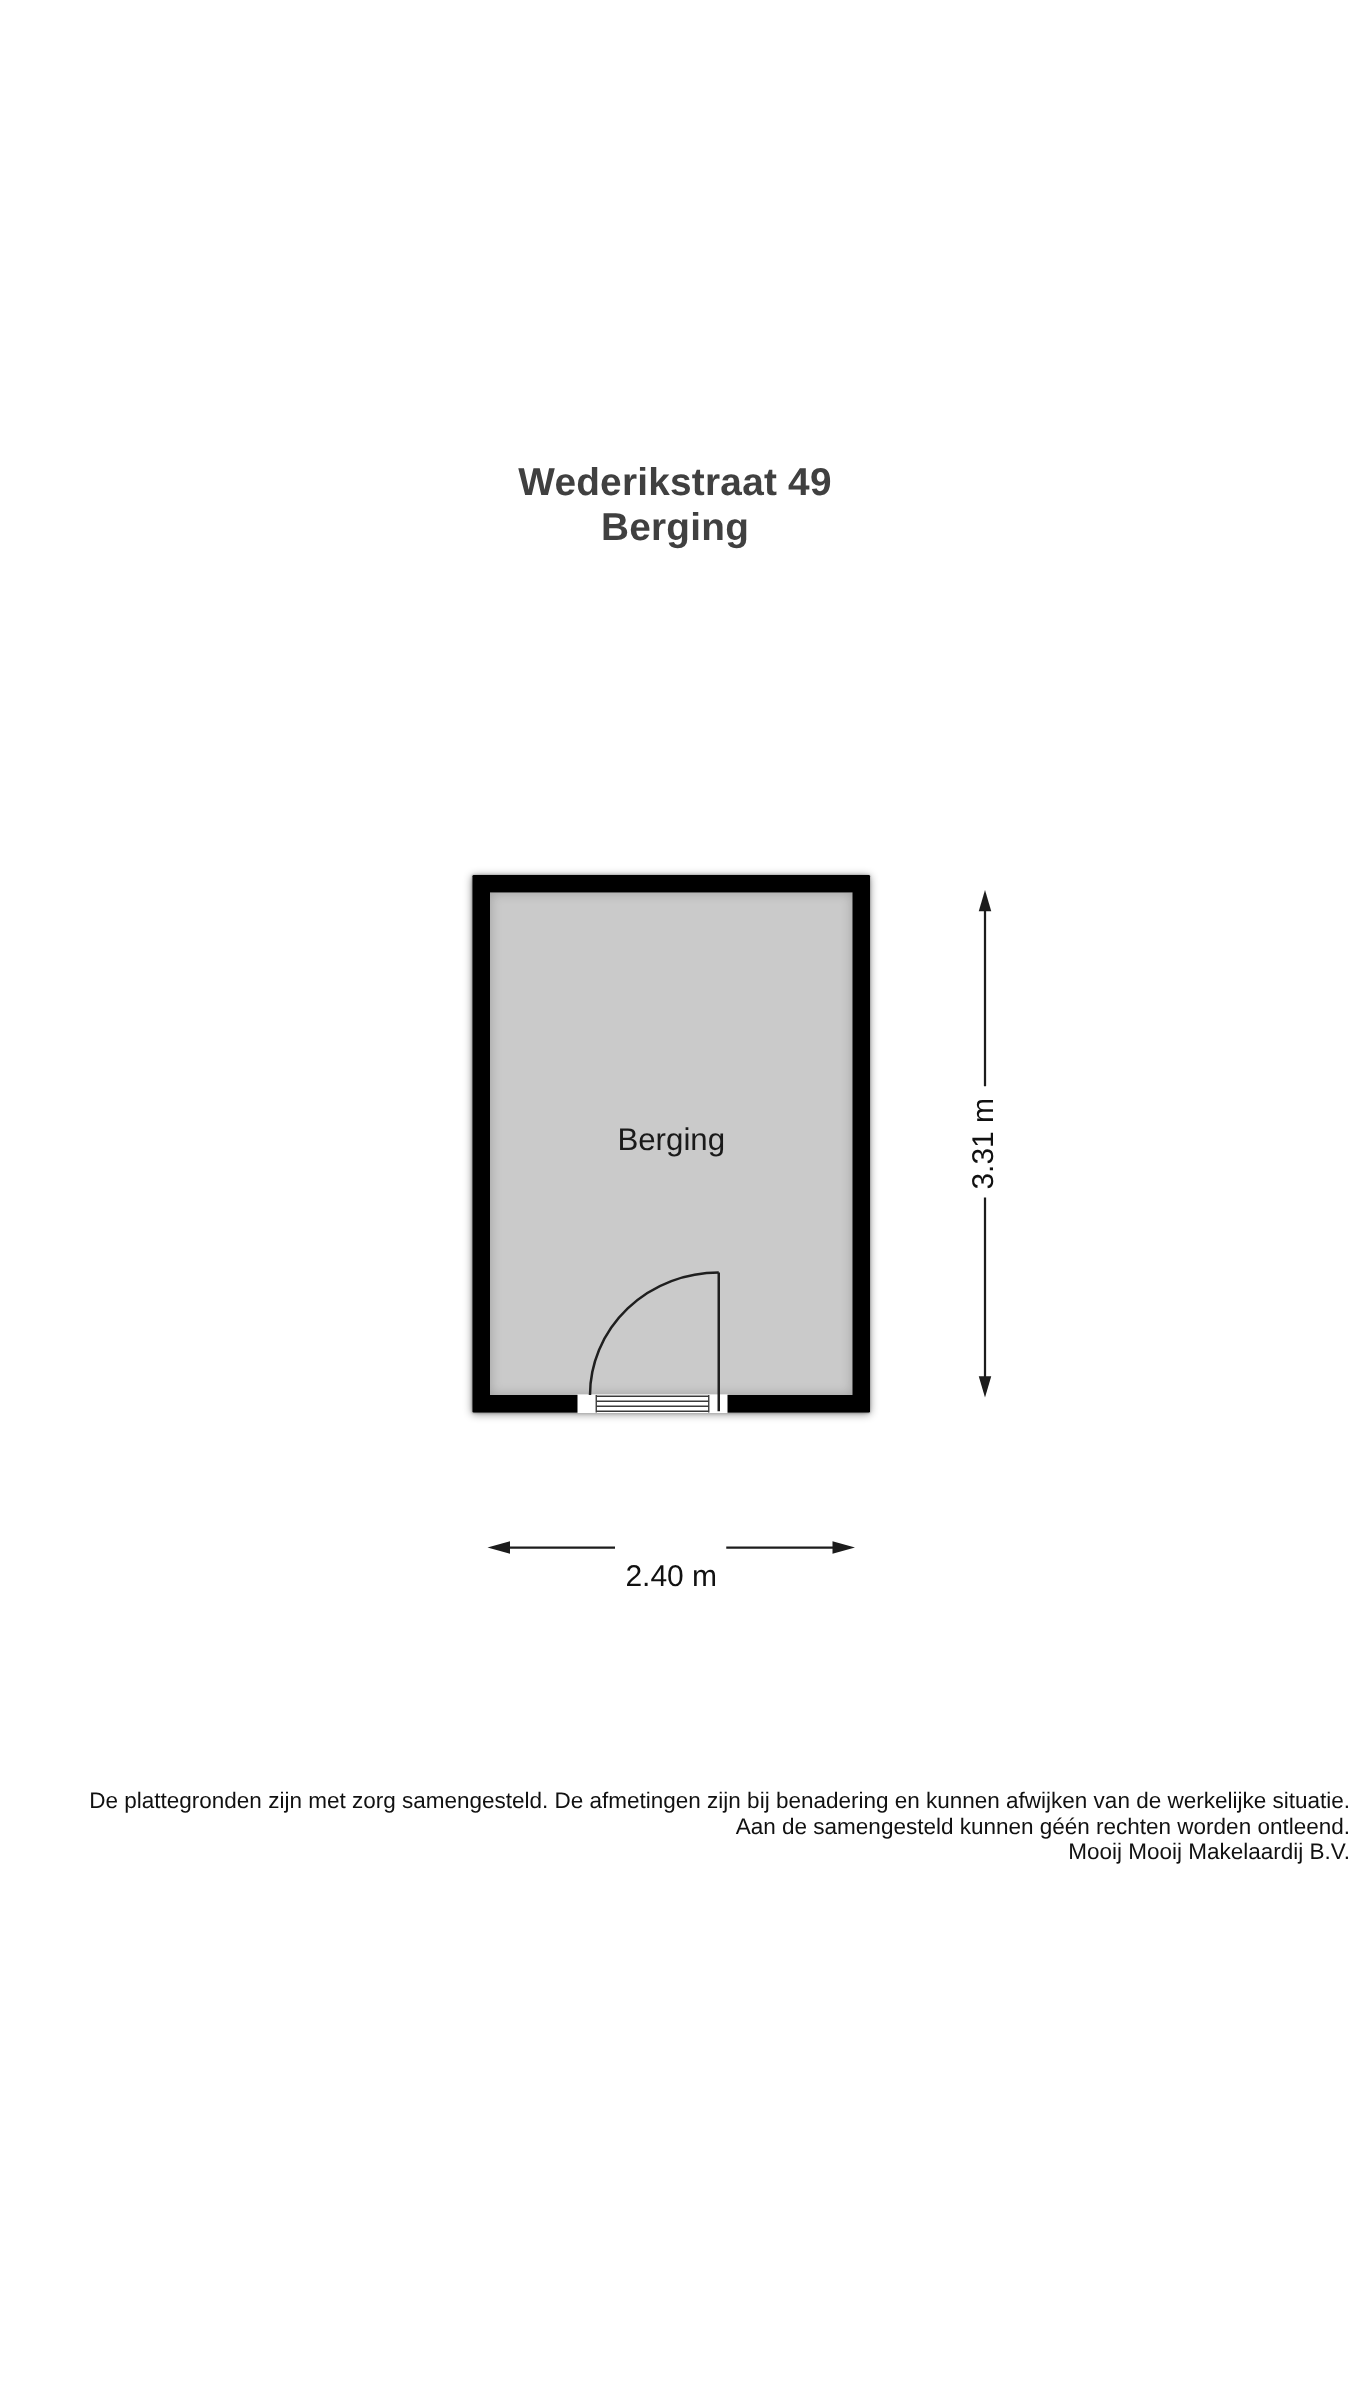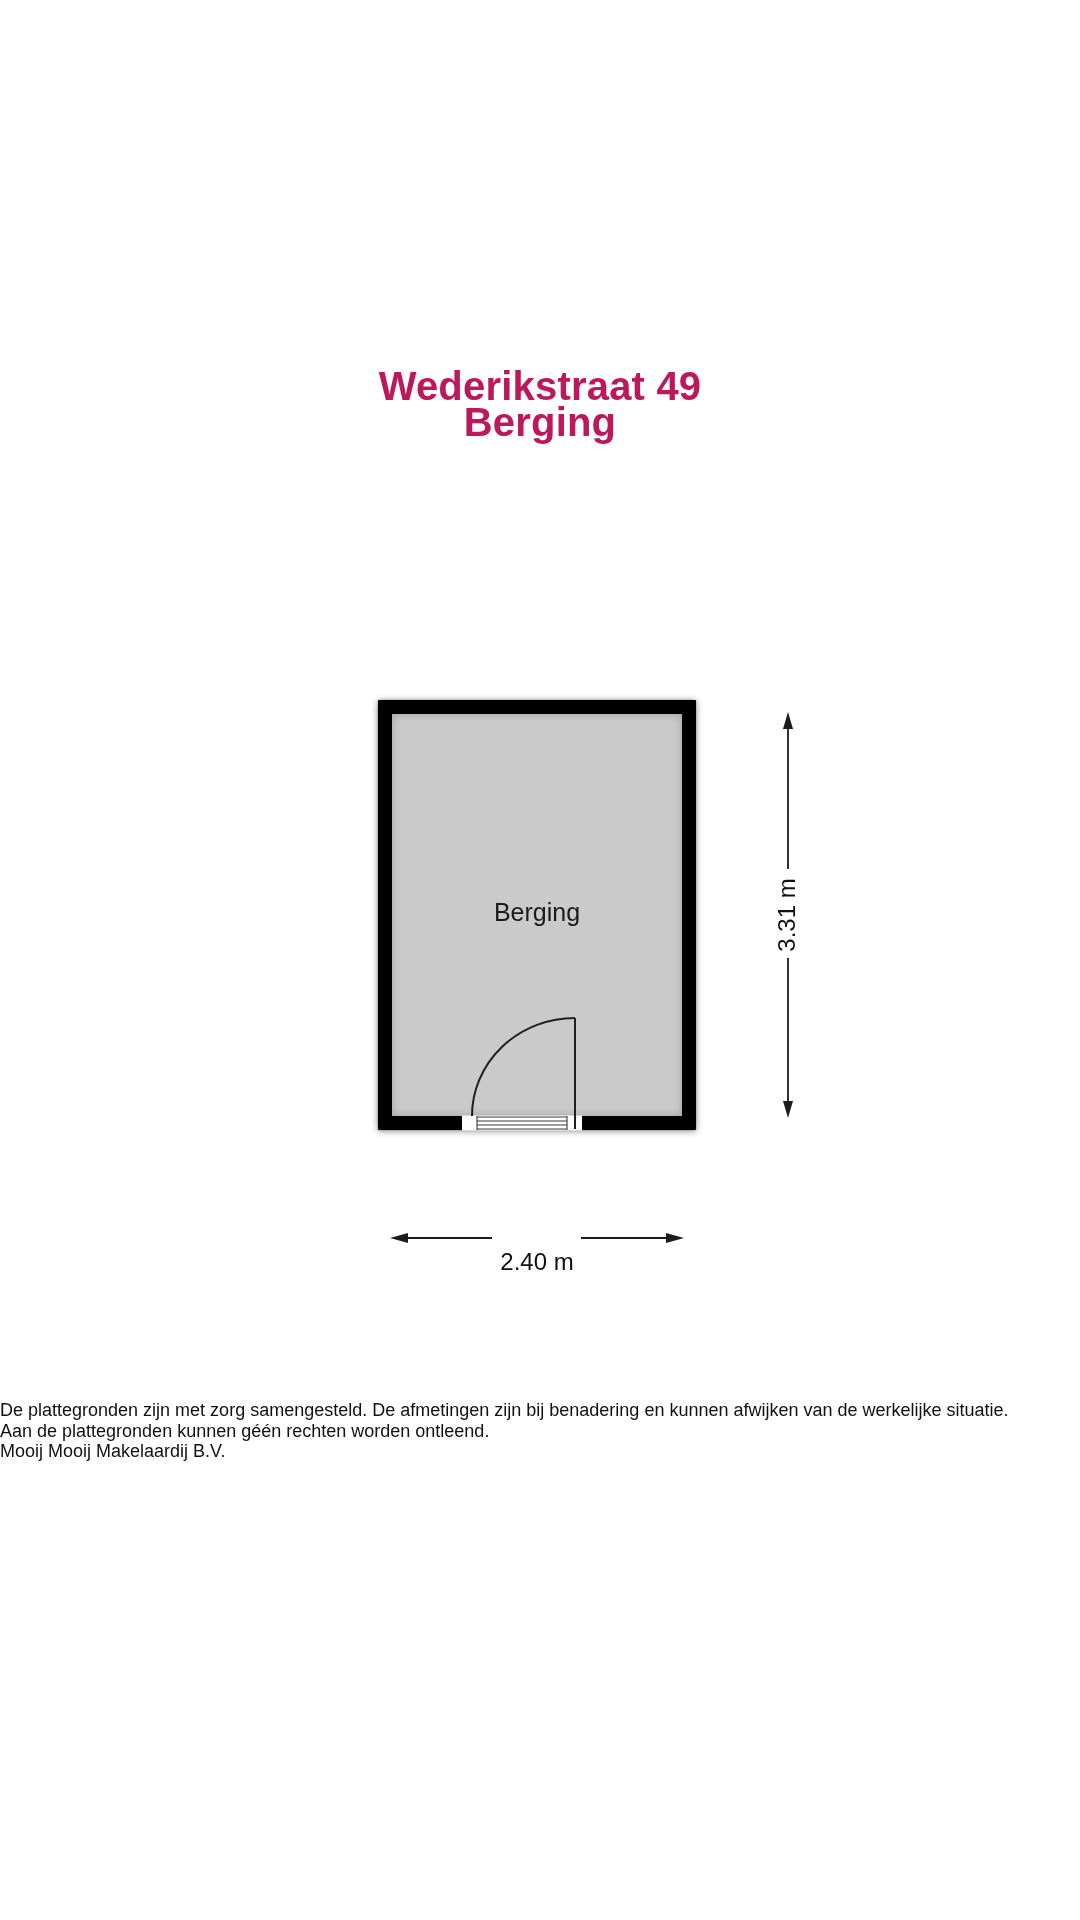--- a/index.html
+++ b/index.html
@@ -25,9 +25,9 @@
     width: 1080px;
     text-align: center;
     font-weight: bold;
-    font-size: 40px;
+    font-size: 31px;
     line-height: 36px;
-    color: #be185d;
+    color: #404040;
     letter-spacing: 0.2px;
   }
 

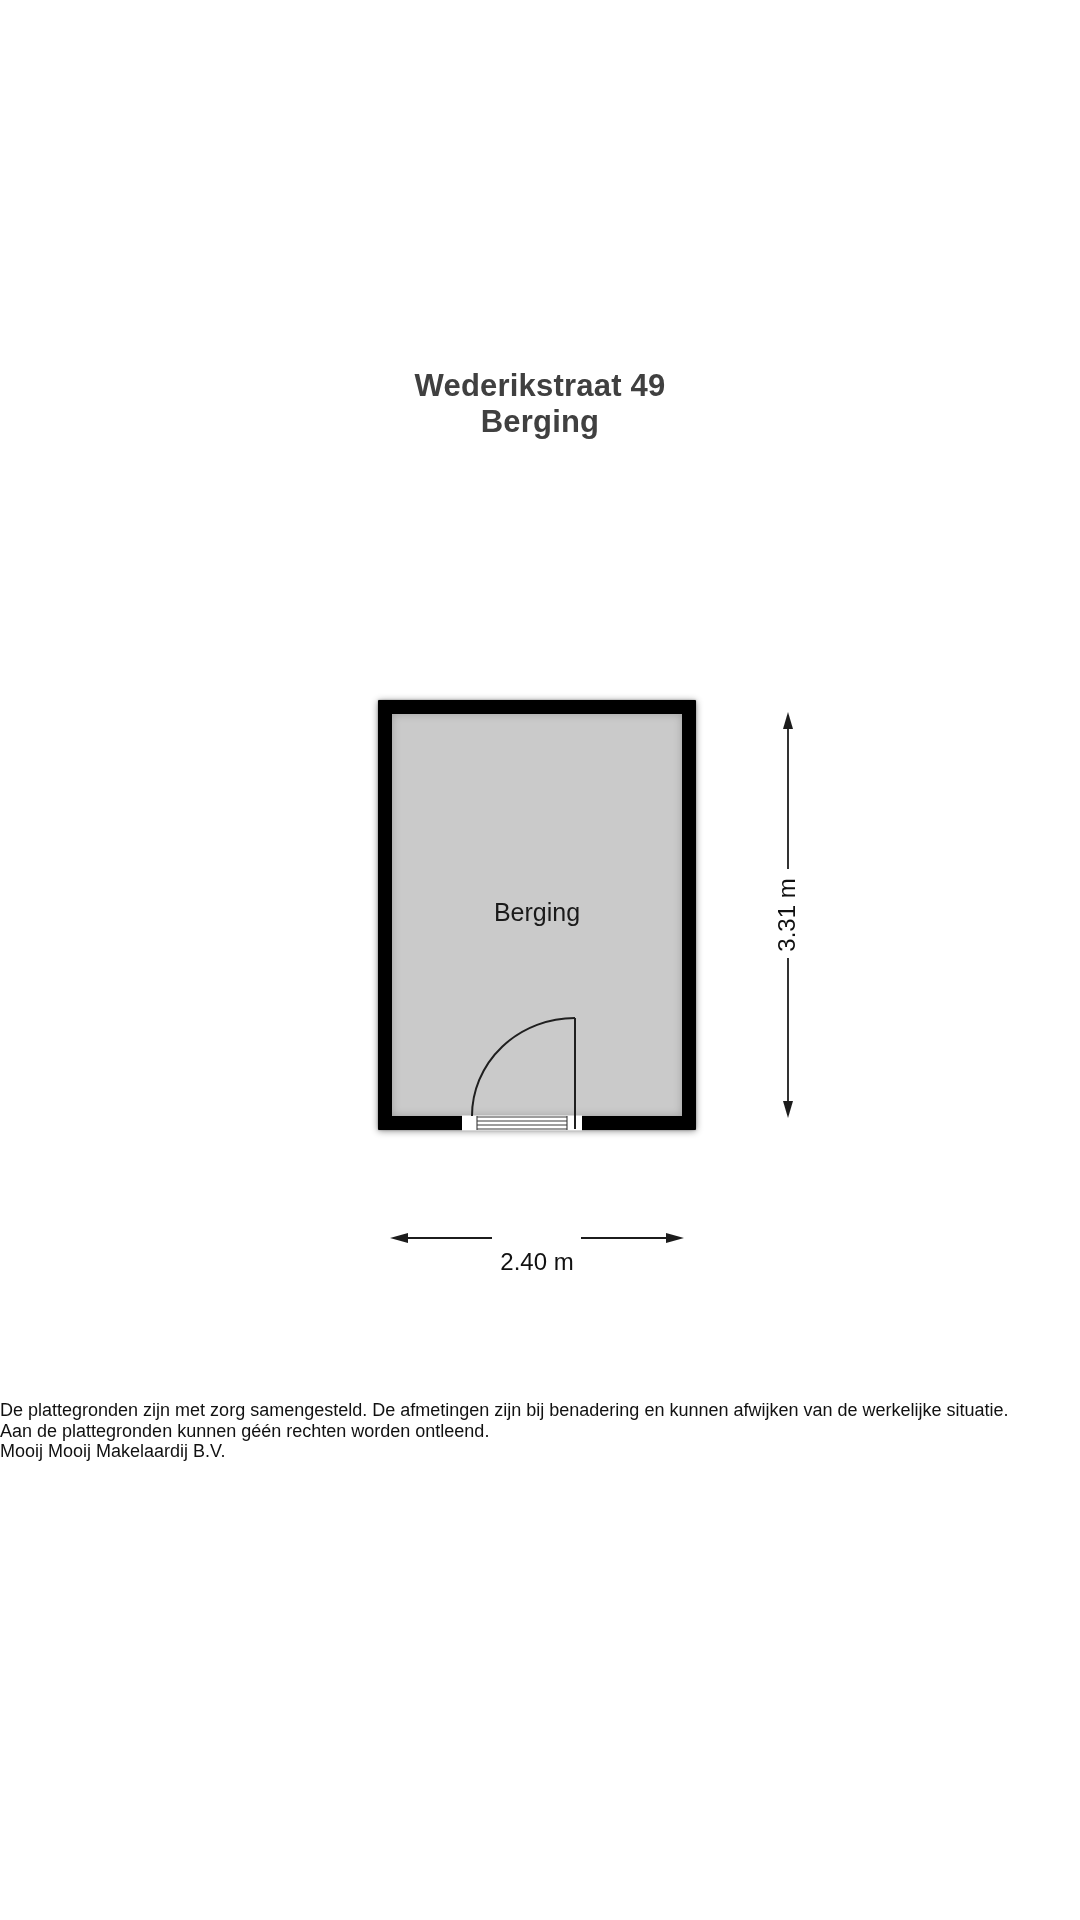--- a/index.html
+++ b/index.html
@@ -91,10 +91,10 @@
   
   .footer {
     position: absolute;
-    top: 1400px;
+    top: 1430px;
     left: 0;
     width: 1080px;
-    text-align: left;
+    text-align: right;
     font-size: 18px;
     line-height: 20.5px;
     color: #111111;

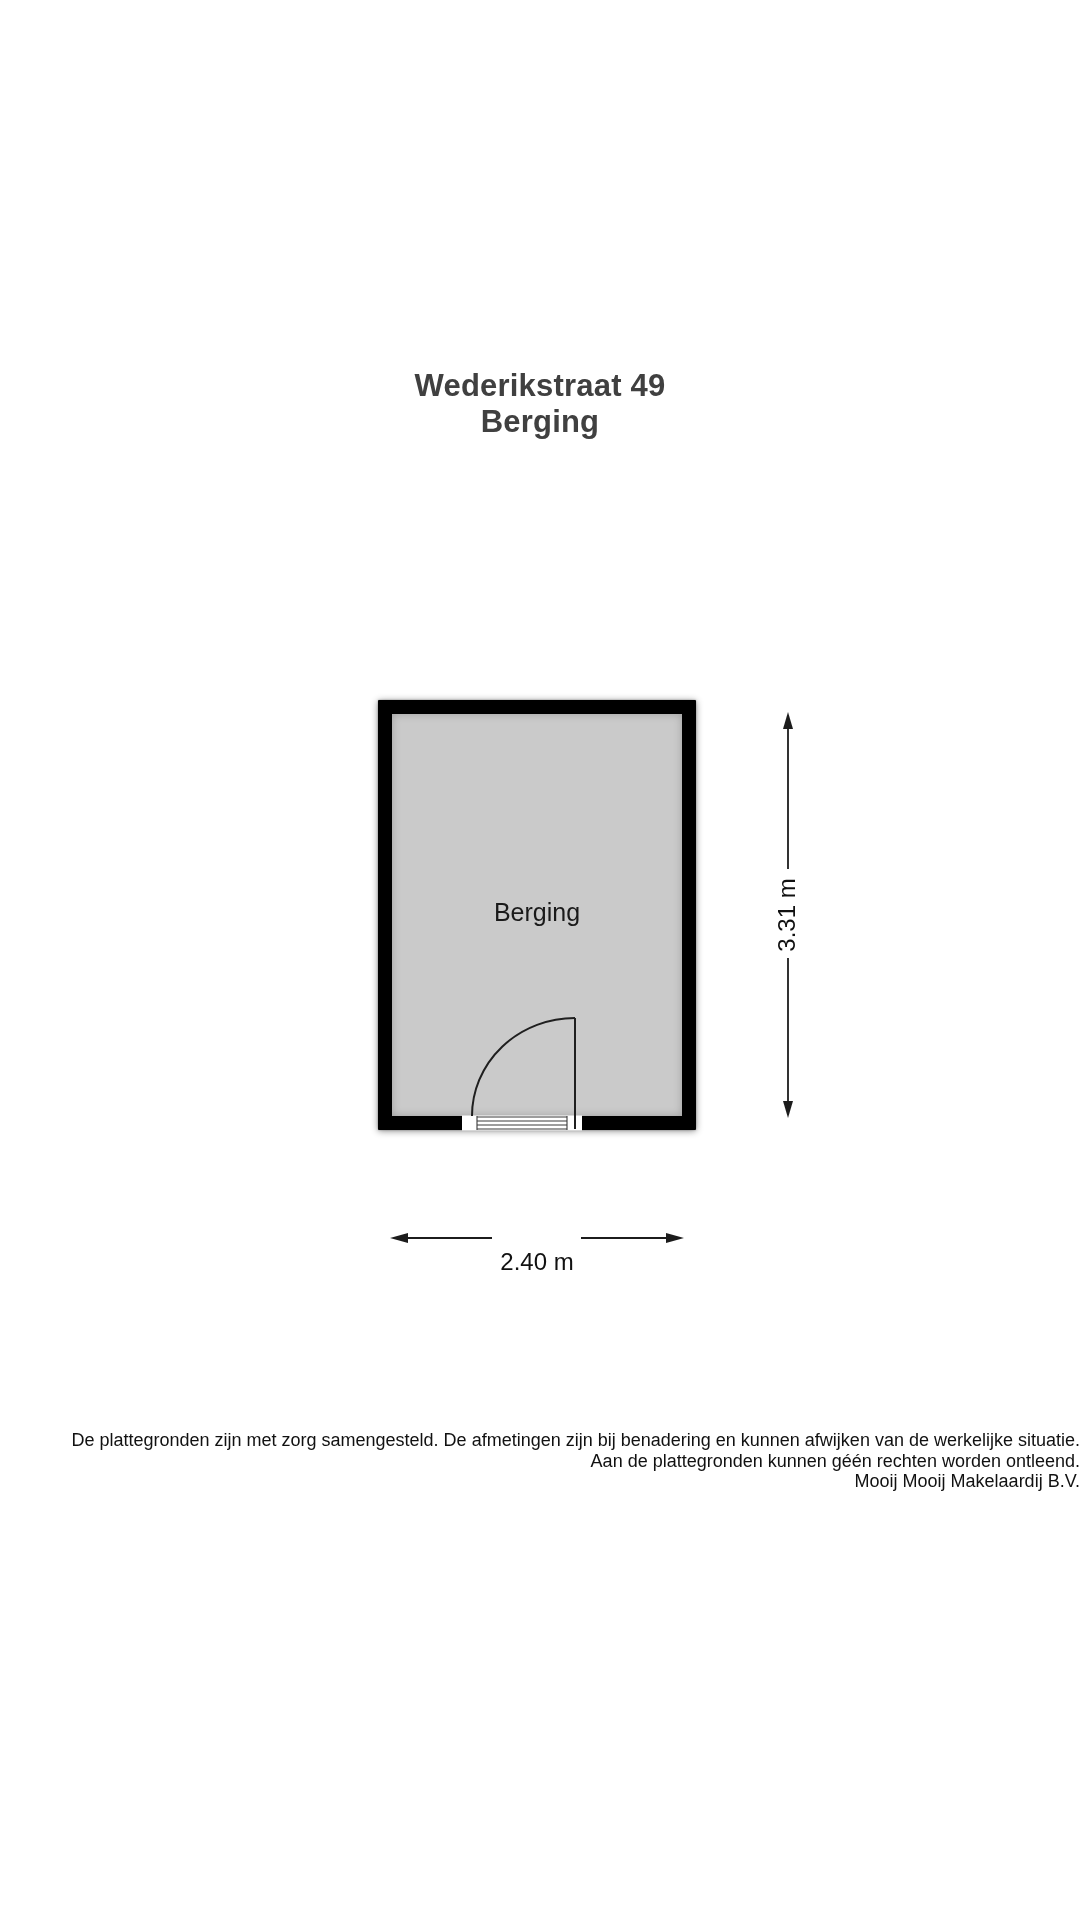--- a/index.html
+++ b/index.html
@@ -152,7 +152,7 @@
 
   <div class="footer">
     <div>De plattegronden zijn met zorg samengesteld. De afmetingen zijn bij benadering en kunnen afwijken van de werkelijke situatie.</div>
-    <div>Aan de plattegronden kunnen géén rechten worden ontleend.</div>
+    <div>Aan de samengesteld kunnen géén rechten worden ontleend.</div>
     <div>Mooij Mooij Makelaardij B.V.</div>
   </div>
 

